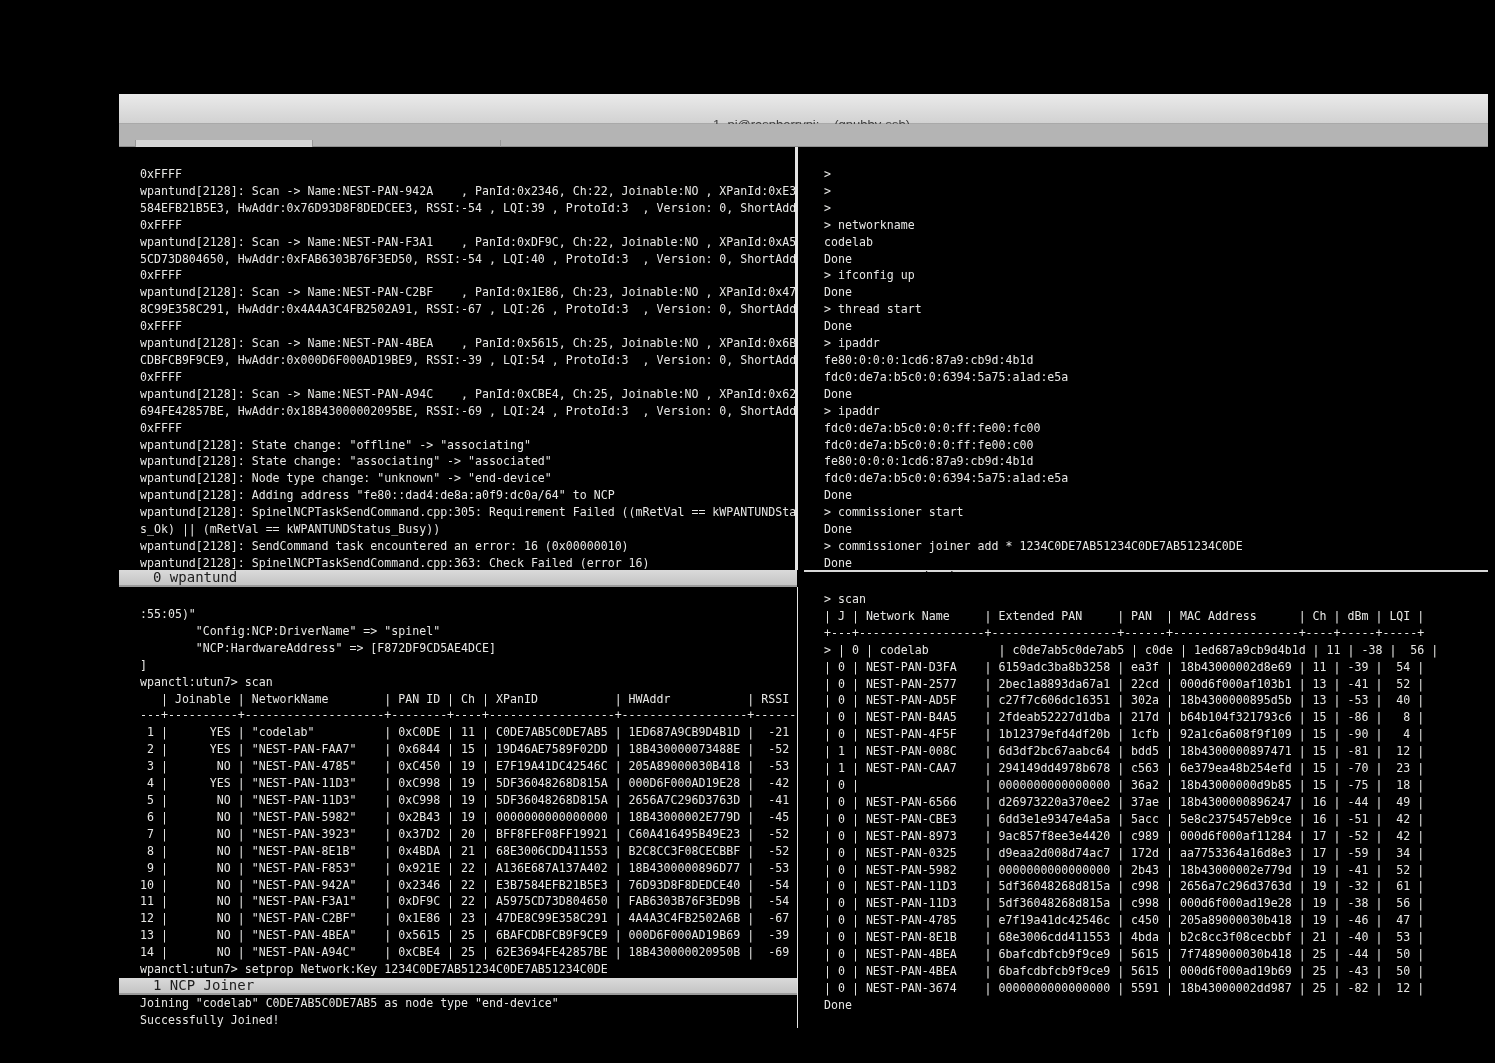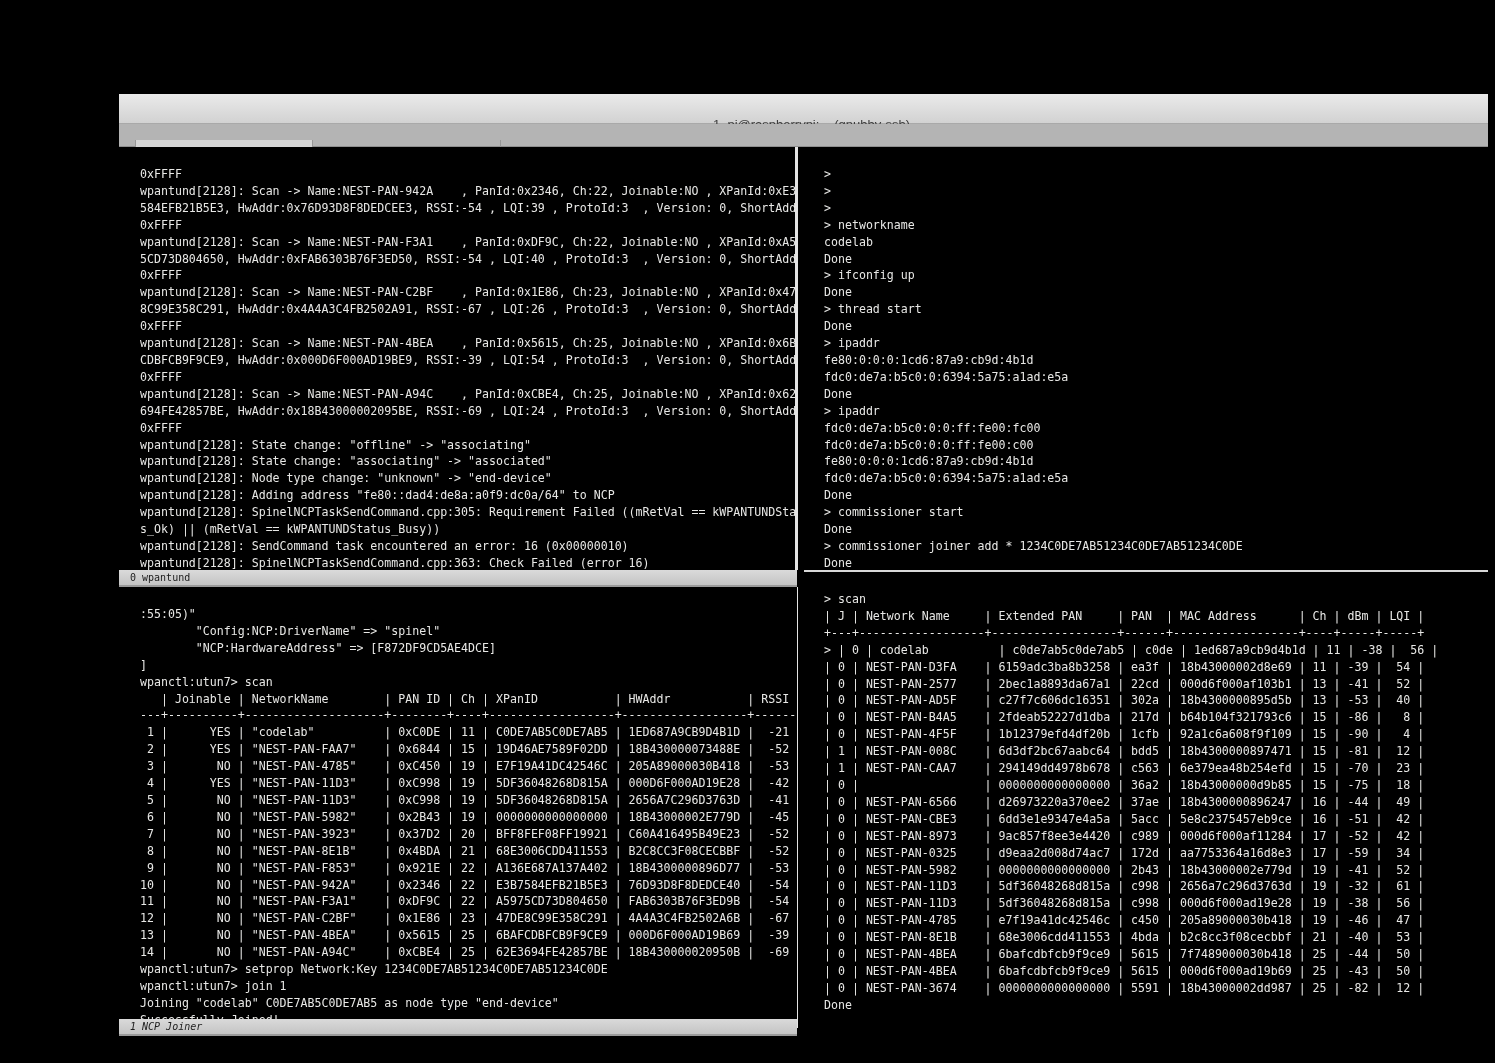--- a/index.html
+++ b/index.html
@@ -56,7 +56,7 @@
   
   .pbar { position:absolute; height:17px; background:linear-gradient(#dadada,#c4c4c4);
           border-bottom:2px solid #9a9a9a; font-family:"DejaVu Sans Mono", monospace;
-          font-size:10px; line-height:15px; color:#1c1c1c; padding-left:11px; }
+          font-size:14px; line-height:15px; color:#1c1c1c; padding-left:34px; }
   .pbar-tl { left:0; top:476px; width:678px; }
   .pbar-tr { left:685px; top:476px; width:700px; }
   .pbar-bl { left:0; top:925px; width:678px;font-style:italic; }

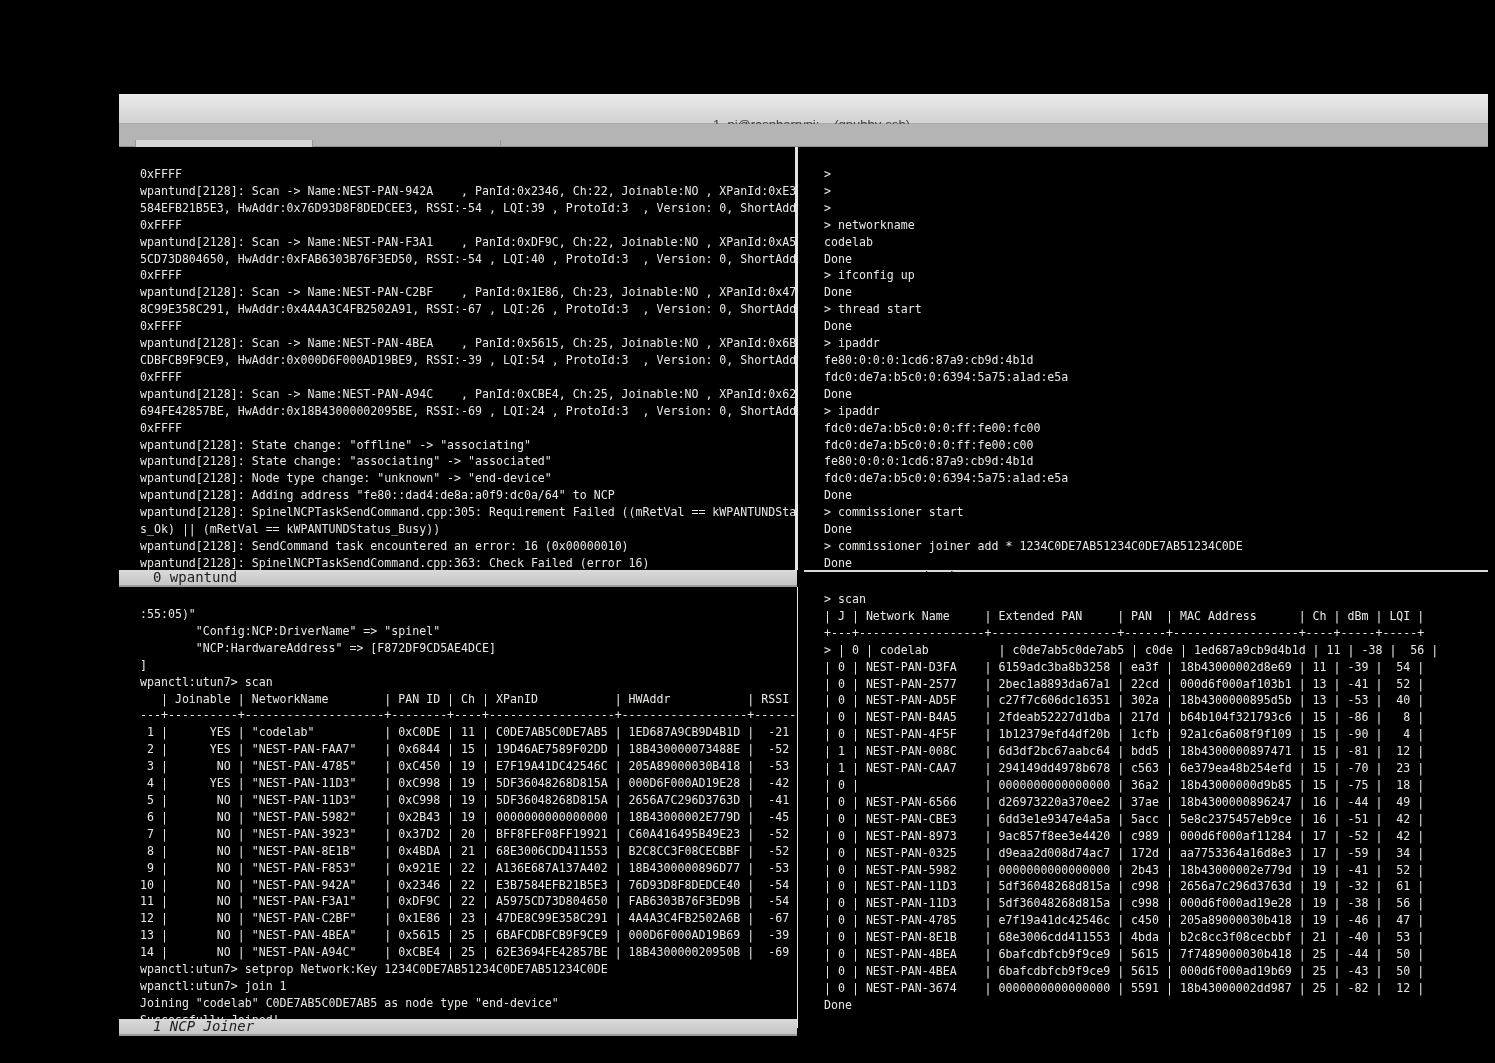--- a/index.html
+++ b/index.html
@@ -59,7 +59,7 @@
           font-size:14px; line-height:15px; color:#1c1c1c; padding-left:34px; }
   .pbar-tl { left:0; top:476px; width:678px; }
   .pbar-tr { left:685px; top:476px; width:700px; }
-  .pbar-bl { left:0; top:925px; width:678px;font-style:italic; }
+  .pbar-bl { left:0; top:884px; width:678px; }
   .pbar-br { left:685px; top:934px; width:700px; }
 
   

